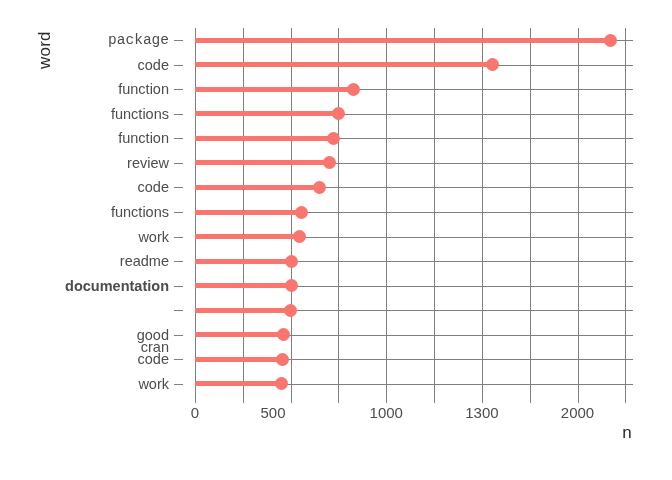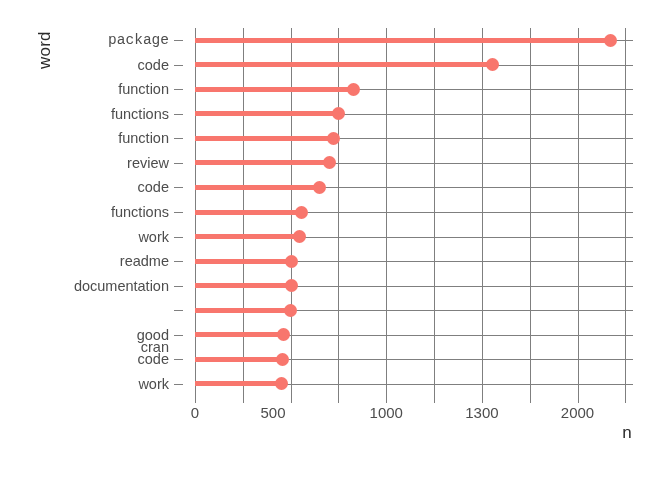--- a/index.html
+++ b/index.html
@@ -171,7 +171,7 @@
       <div class="y-tick" style="top: 208.533px;"></div>
       <div class="y-label" style="top: 233.067px;">readme</div>
       <div class="y-tick" style="top: 233.067px;"></div>
-      <div class="y-label" style="top: 257.6px;">documentation</div>
+      <div class="y-label" style="top: 257.6px; font-weight: bold;">documentation</div>
       <div class="y-tick" style="top: 257.6px;"></div>
       <div class="y-label" style="top: 282.133px; margin-top: 37px;">cran</div>
       <div class="y-tick" style="top: 282.133px;"></div>

